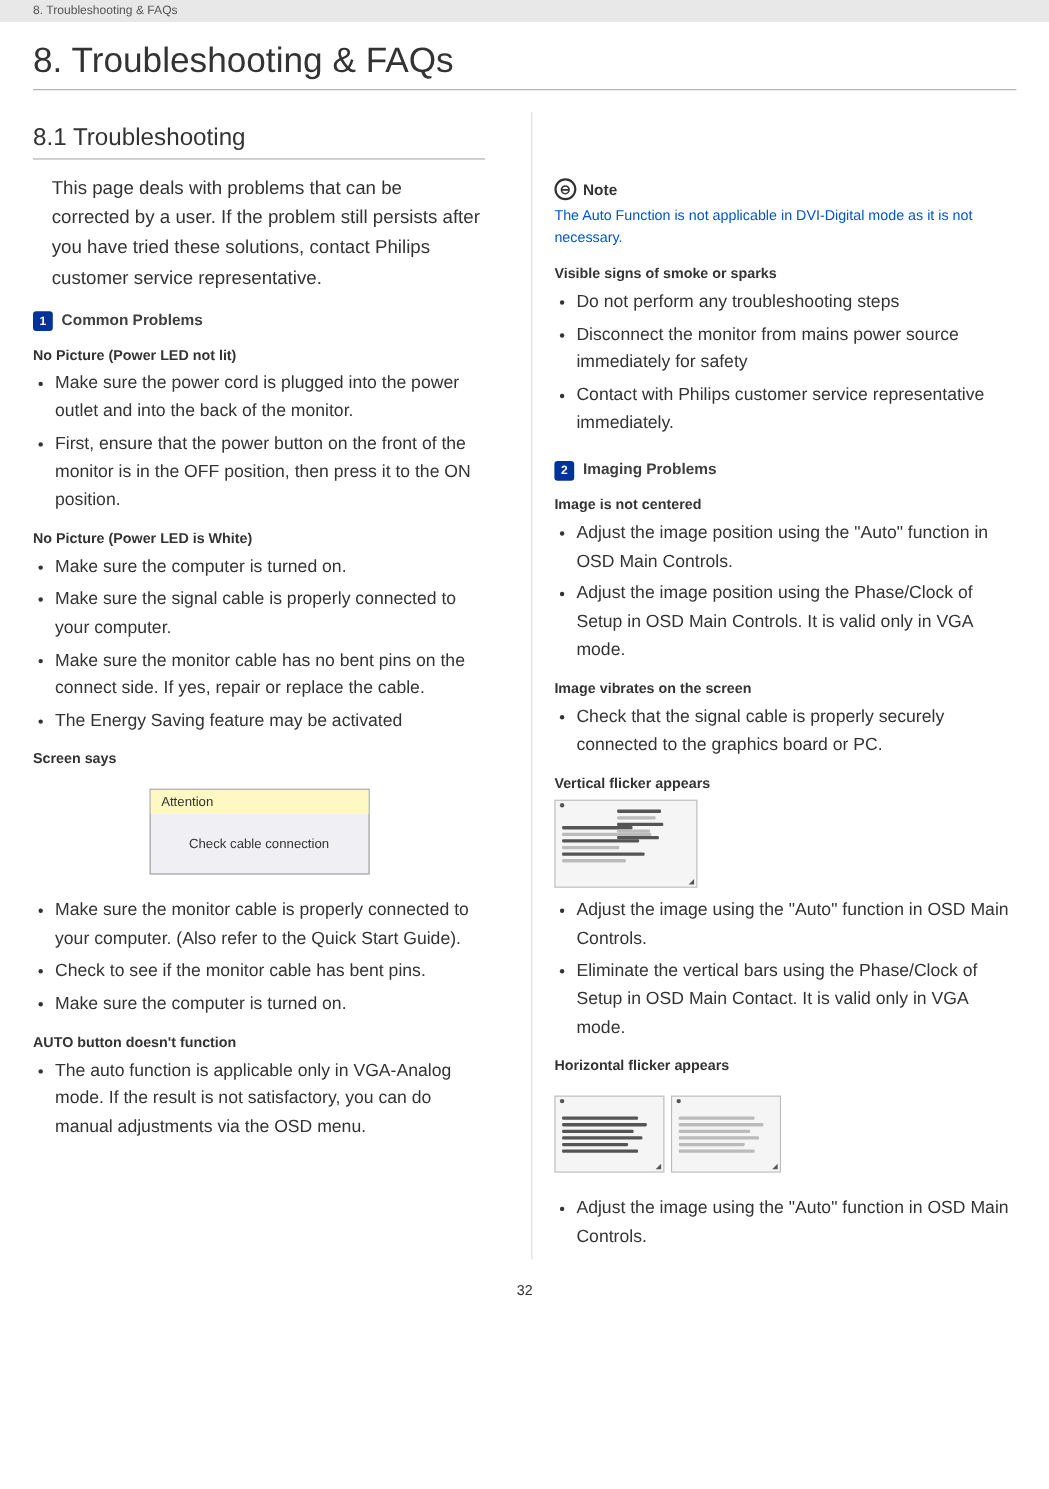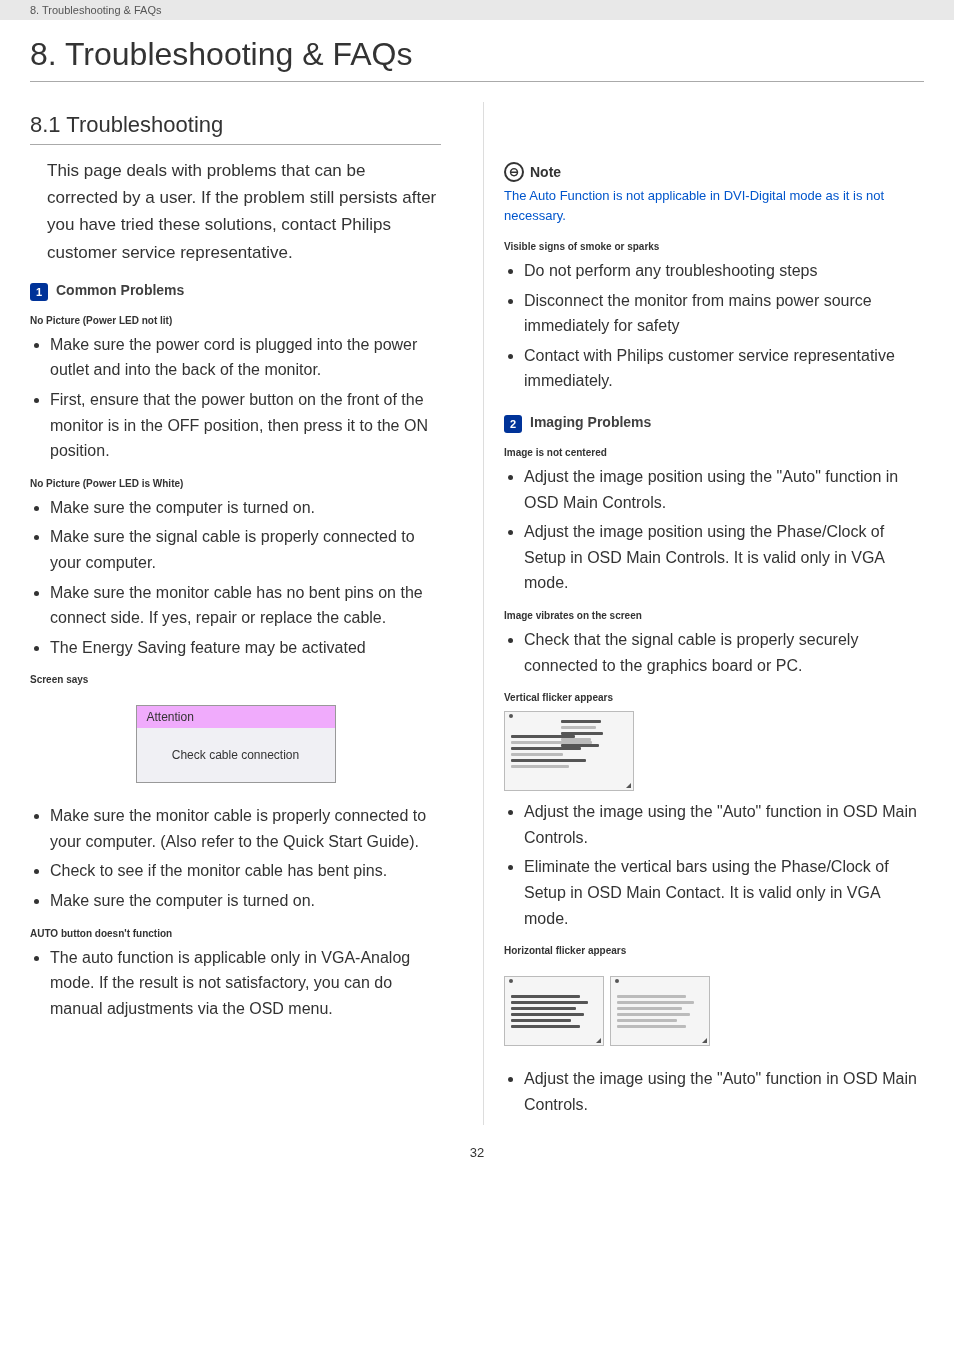--- a/index.html
+++ b/index.html
@@ -88,7 +88,7 @@
       color: #404040;
     }
     .subsection-title {
-      font-size: 10px;
+      font-size: 13px;
       font-weight: bold;
       color: #333;
       margin-top: 14px;

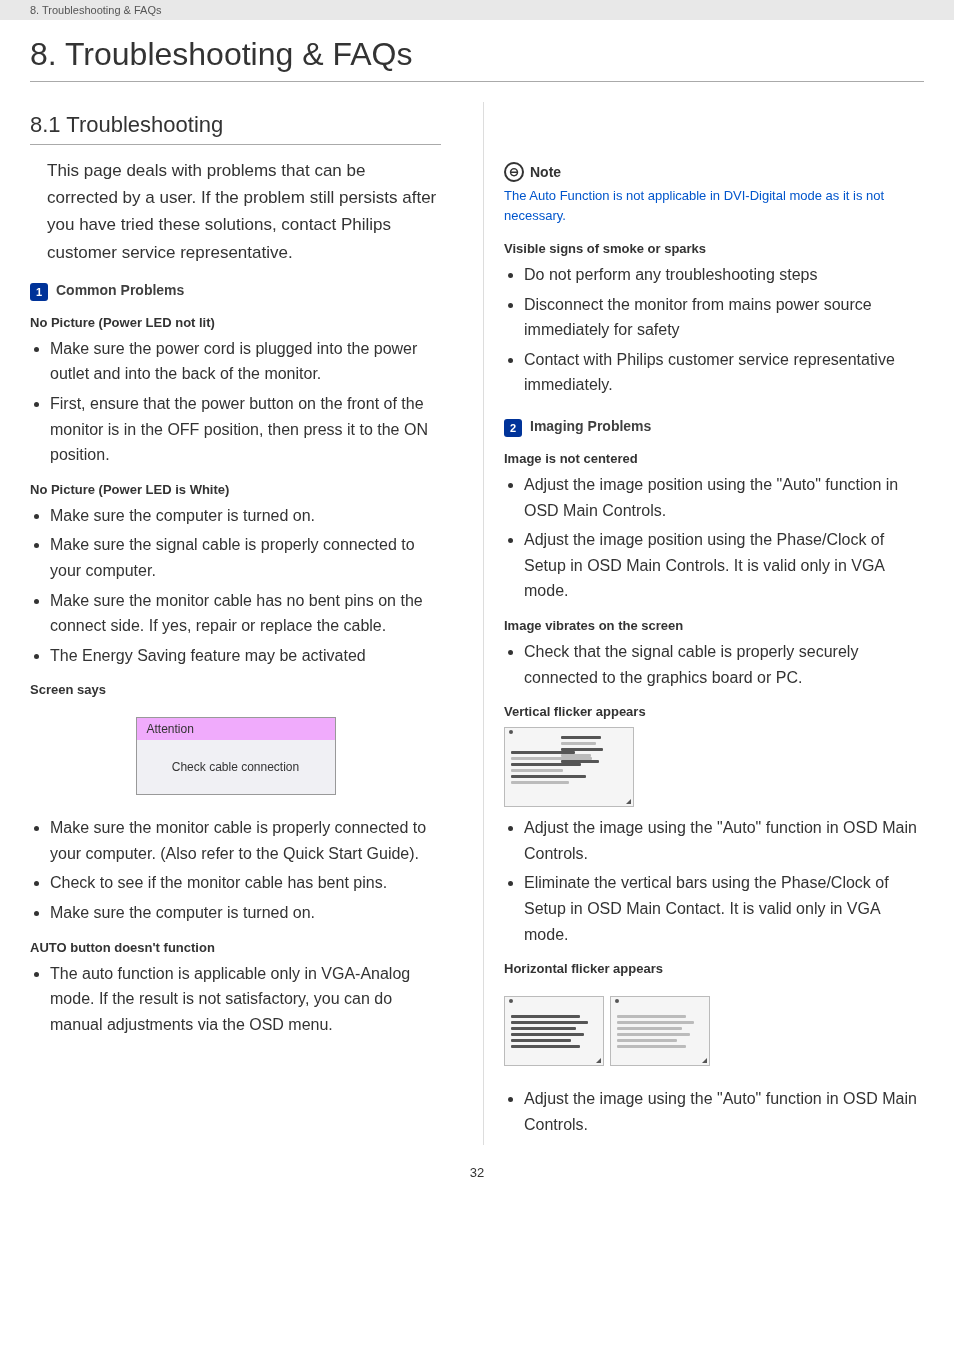--- a/index.html
+++ b/index.html
@@ -112,7 +112,7 @@
       padding: 0;
     }
     .screen-says-header {
-      background: #f0abfc;
+      background: #fef9c3;
       padding: 4px 10px;
       font-size: 12px;
       color: #333;

